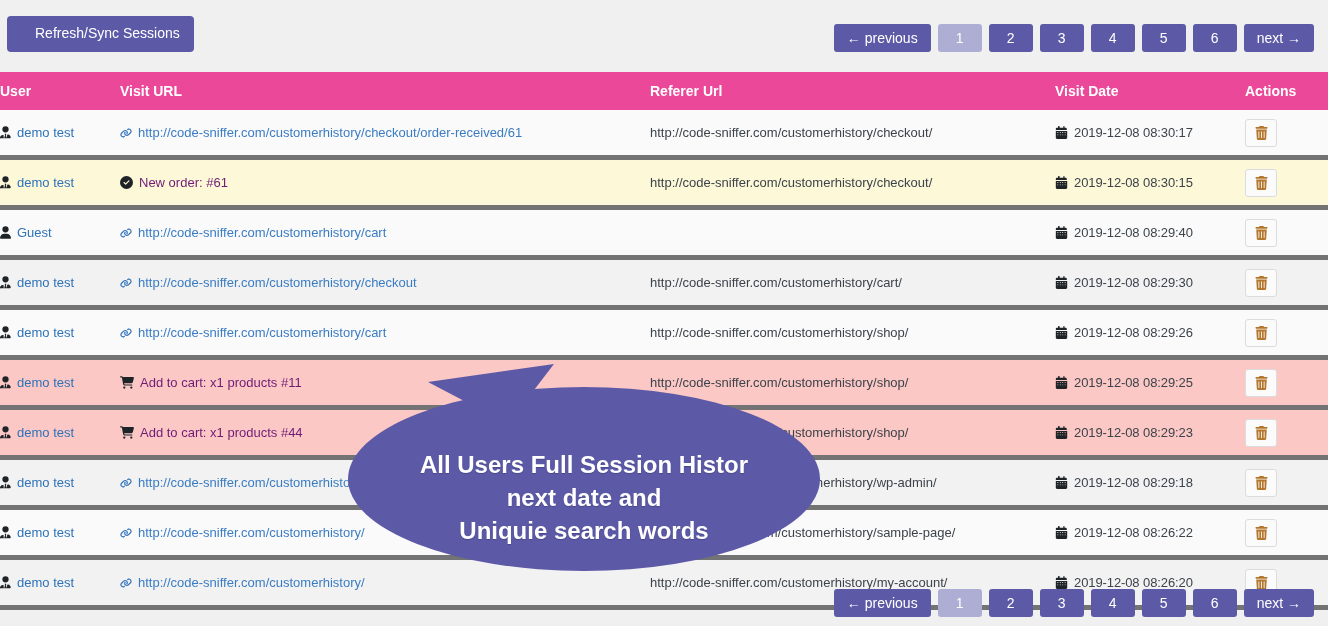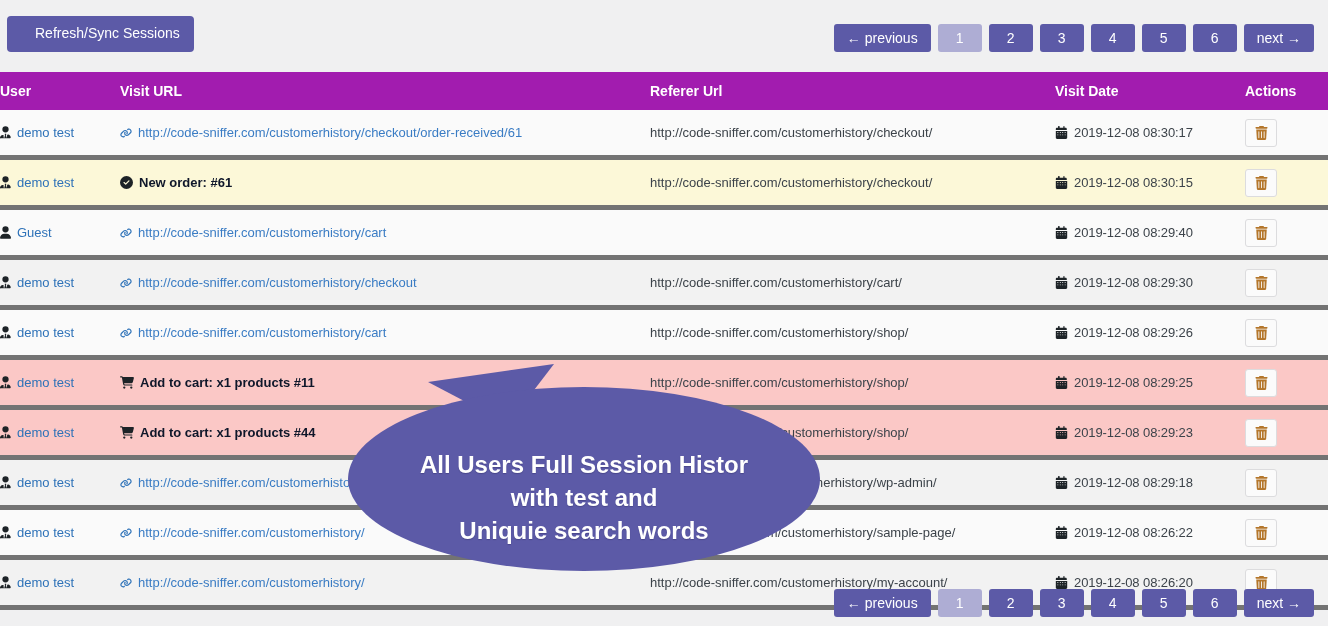--- a/index.html
+++ b/index.html
@@ -87,7 +87,7 @@
     table-layout: fixed;
   }
   table.sessions thead th {
-    background: #a21caf;
+    background: #ec4899;
     color: #ffffff;
     text-align: left;
     font-size: 14px;

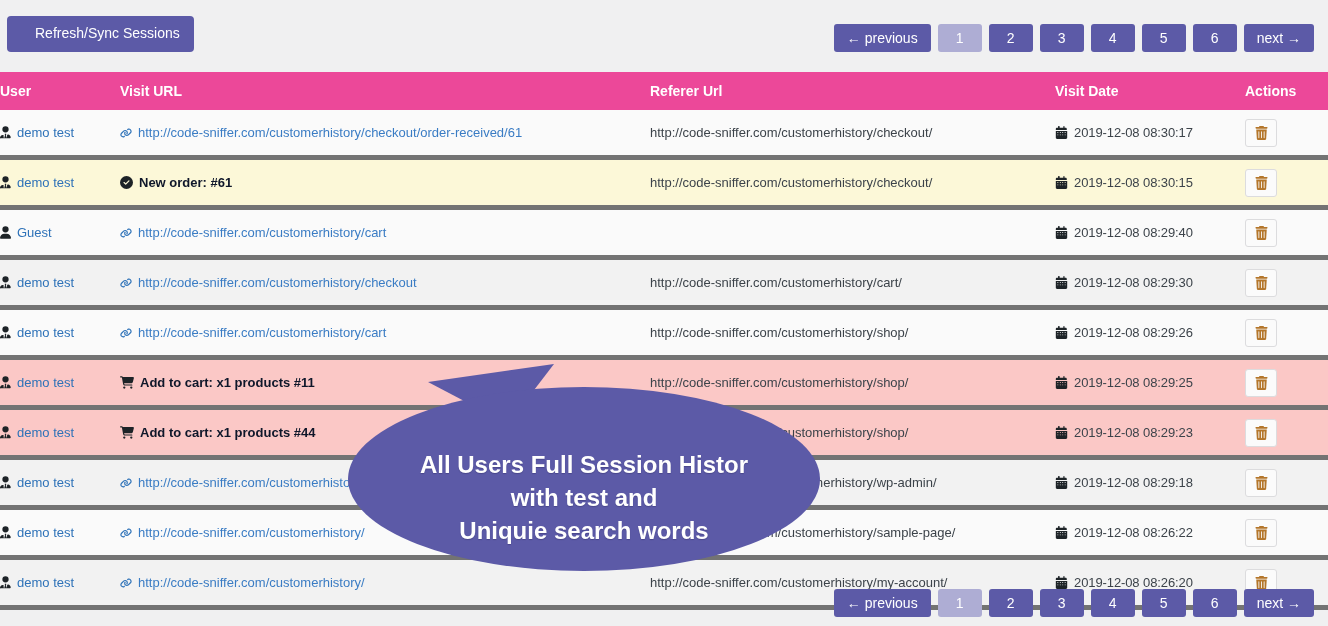--- a/index.html
+++ b/index.html
@@ -123,7 +123,7 @@
   }
   .user-name { color: #2e72b8; }
   .url-link  { color: #3a7cc4; text-decoration: none; }
-  .bold-ev   { font-weight: bold; color: #0f172a; }
+  .bold-ev   { font-weight: normal; color: #701a75; }
   .ref-text  { color: #3c434a; }
   .date-text { color: #3c434a; letter-spacing: -0.1px; }
 

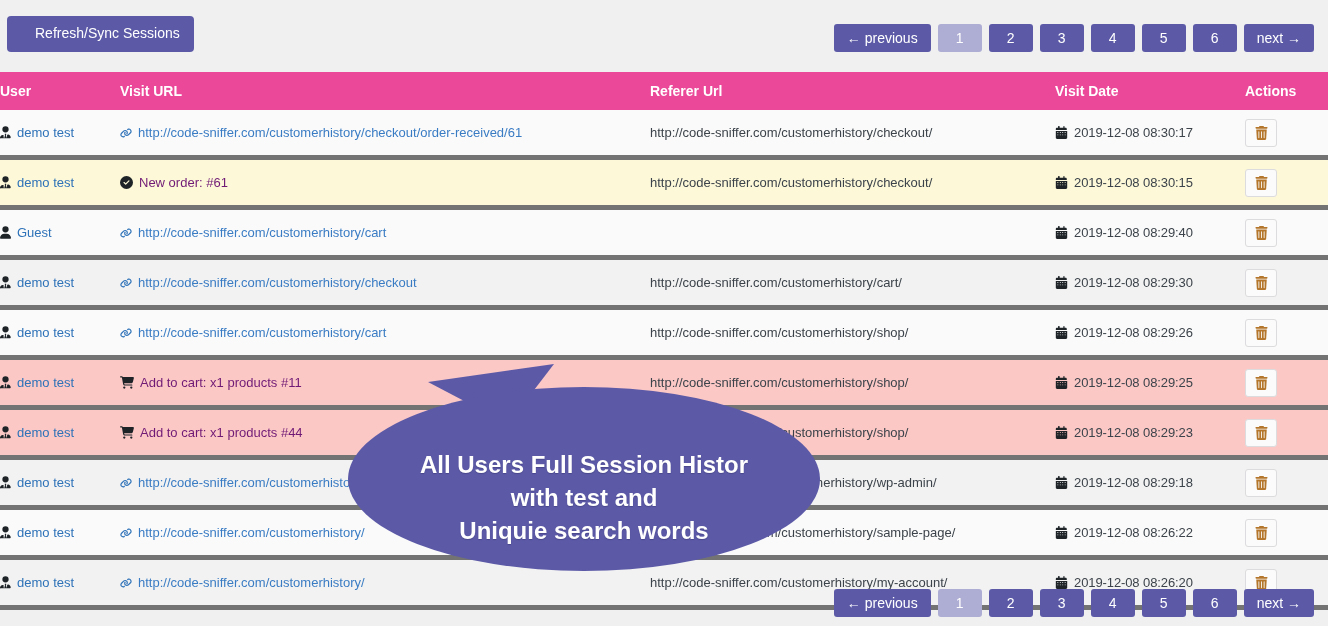--- a/index.html
+++ b/index.html
@@ -670,7 +670,7 @@
     </svg>
     <div class="callout-text">
       <div>All Users Full Session Histor</div>
-      <div>with test and</div>
+      <div>next date and</div>
       <div>Uniquie search words</div>
     </div>
   </div>

